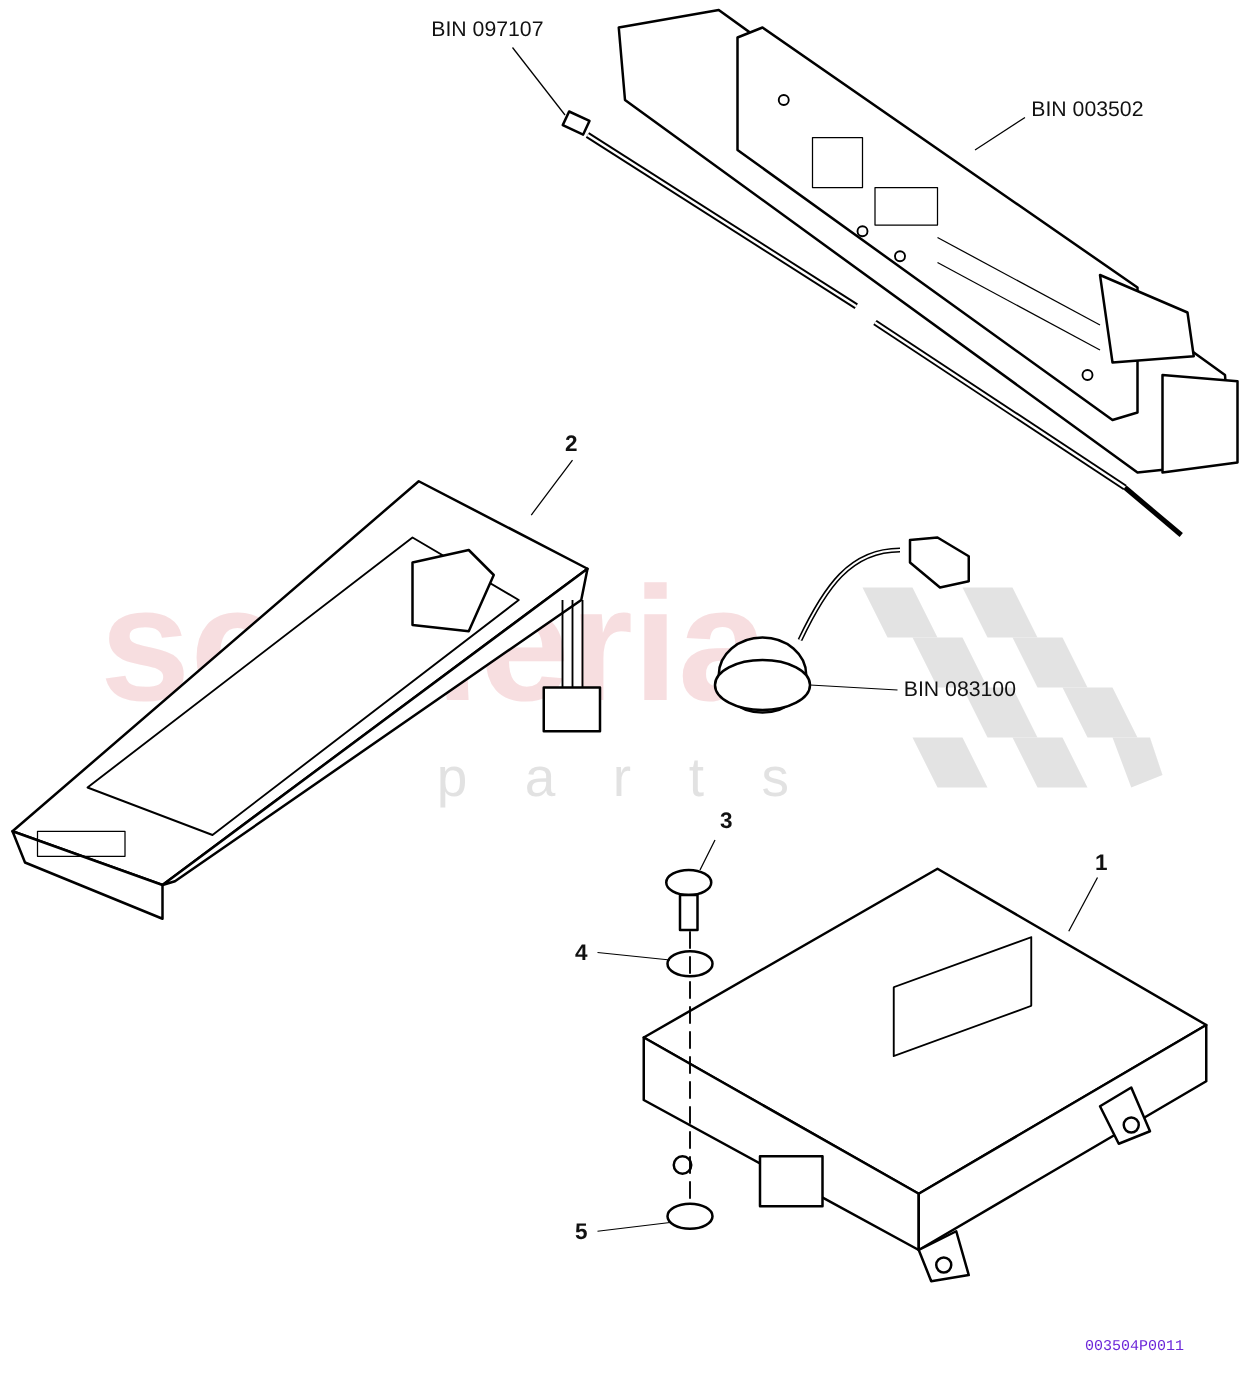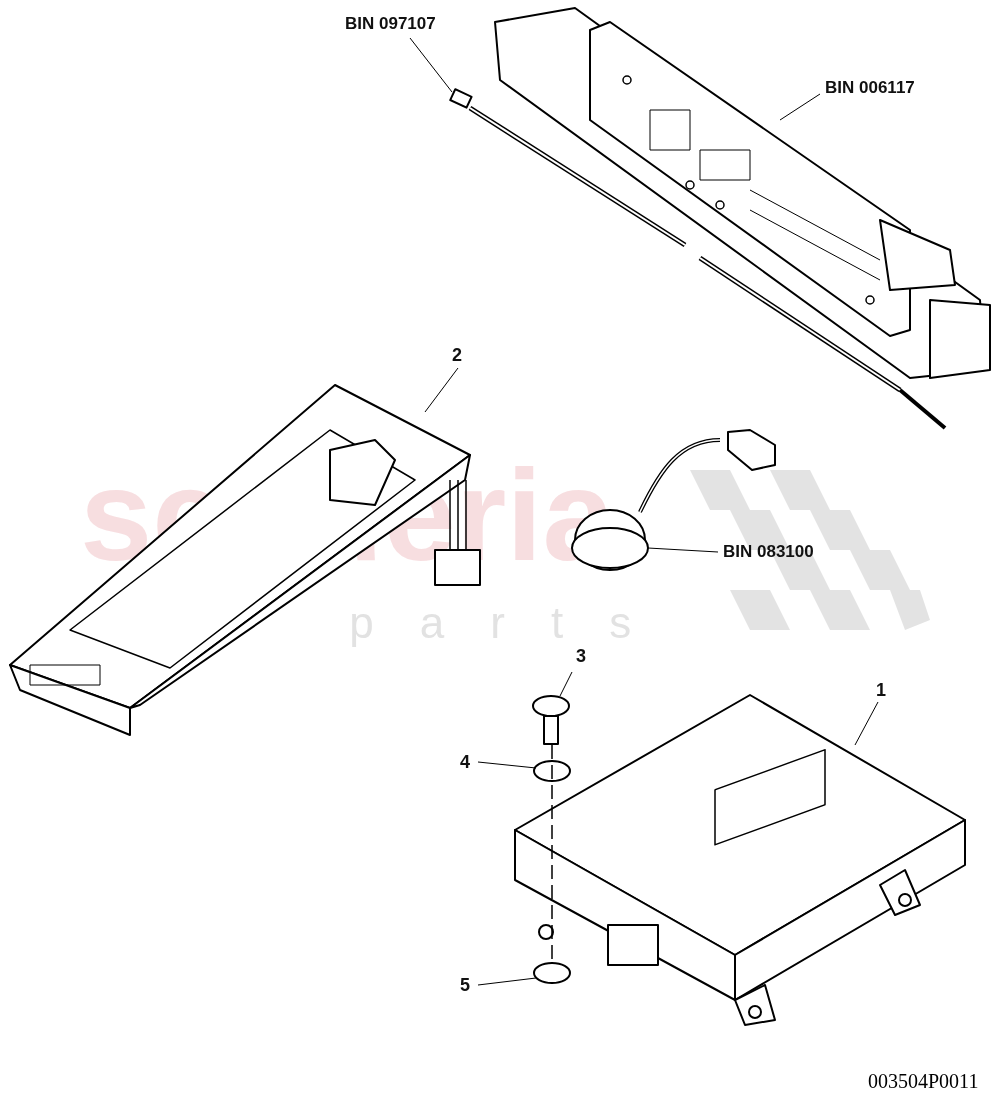--- a/index.html
+++ b/index.html
@@ -6,7 +6,7 @@
   body { width: 1004px; height: 1100px; position: relative; overflow: hidden;
          font-family: "Liberation Sans", sans-serif; }
   svg.diagram { position: absolute; left: 0; top: 0; }
-  .lbl { position: absolute; font-weight: bold; font-size: 17px; color: #111;
+  .lbl { position: absolute; font-weight: normal; font-size: 17px; color: #111;
          font-family: "Liberation Sans", sans-serif; white-space: nowrap; }
   .num { position: absolute; font-weight: bold; font-size: 18px; color: #111;
          font-family: "Liberation Sans", sans-serif; }

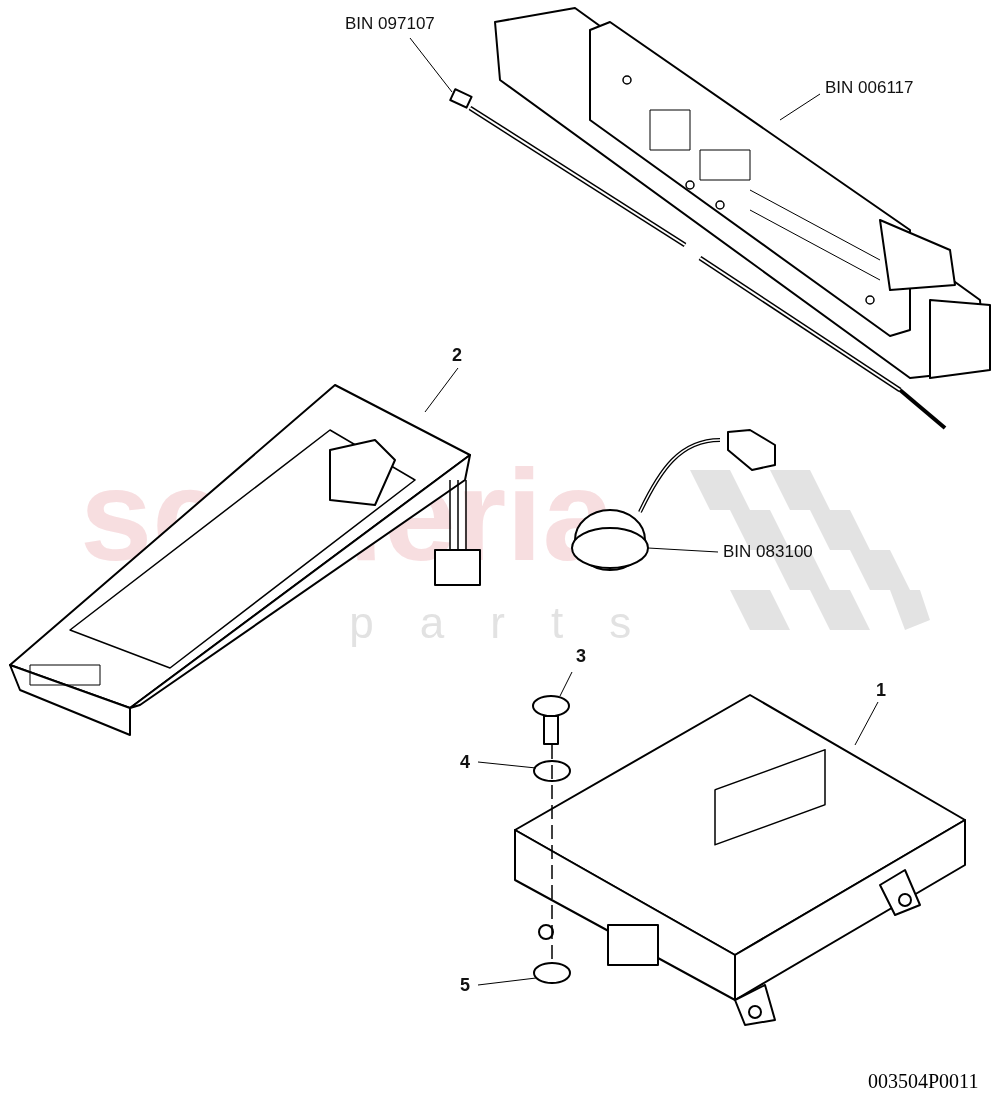--- a/index.html
+++ b/index.html
@@ -122,7 +122,7 @@
 </svg>
 
 <div class="lbl" style="left:345px; top:14px;">BIN 097107</div>
-<div class="lbl" style="left:825px; top:78px;">BIN 006117</div>
+<div class="lbl" style="left:825px; top:78px;">BIN 003502</div>
 <div class="lbl" style="left:723px; top:542px;">BIN 083100</div>
 
 <div class="num" style="left:876px; top:680px;">1</div>

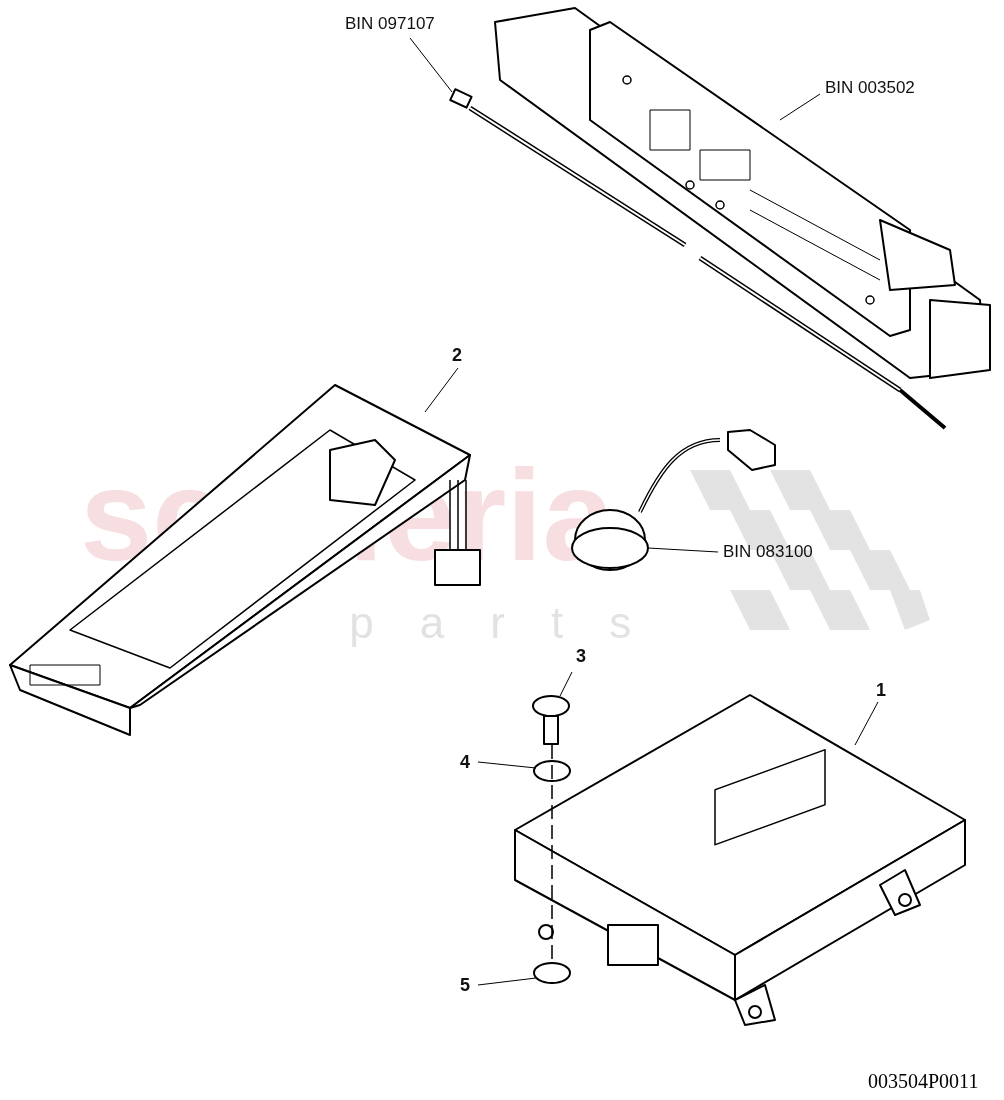--- a/index.html
+++ b/index.html
@@ -10,8 +10,8 @@
          font-family: "Liberation Sans", sans-serif; white-space: nowrap; }
   .num { position: absolute; font-weight: bold; font-size: 18px; color: #111;
          font-family: "Liberation Sans", sans-serif; }
-  .code { position: absolute; font-size: 20px; color: #000000;
-          font-family: Liberation Serif, serif; }
+  .code { position: absolute; font-size: 12px; color: #6d28d9;
+          font-family: Liberation Mono, monospace; }
   .wm { position: absolute; font-weight: bold; color: rgba(232,160,165,0.35);
         font-family: "Liberation Sans", sans-serif; }
   .wm2 { position: absolute; color: rgba(190,190,190,0.45); letter-spacing: 46px;

